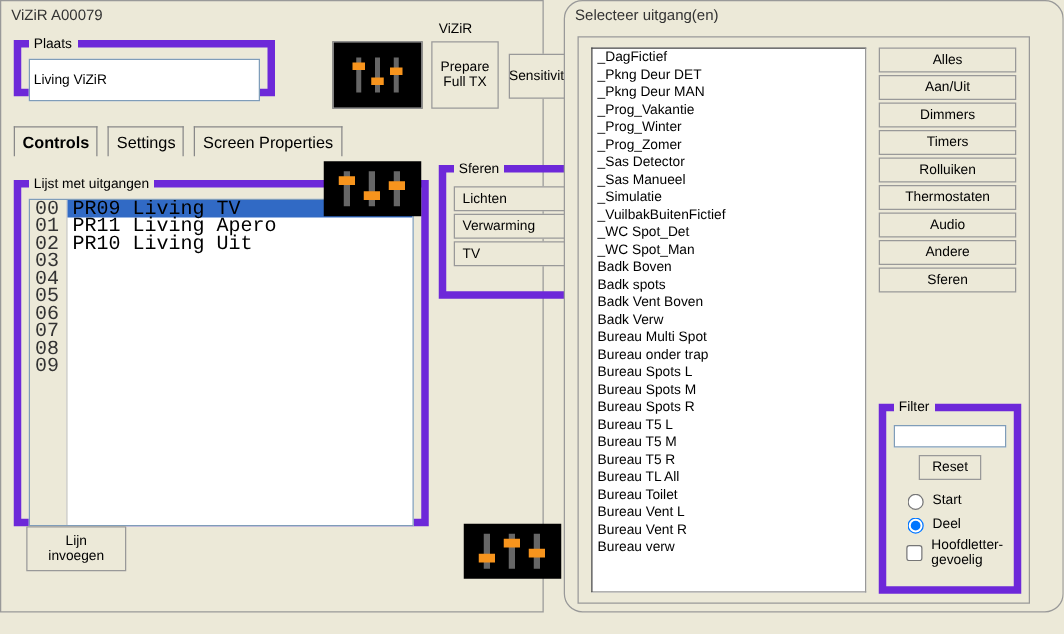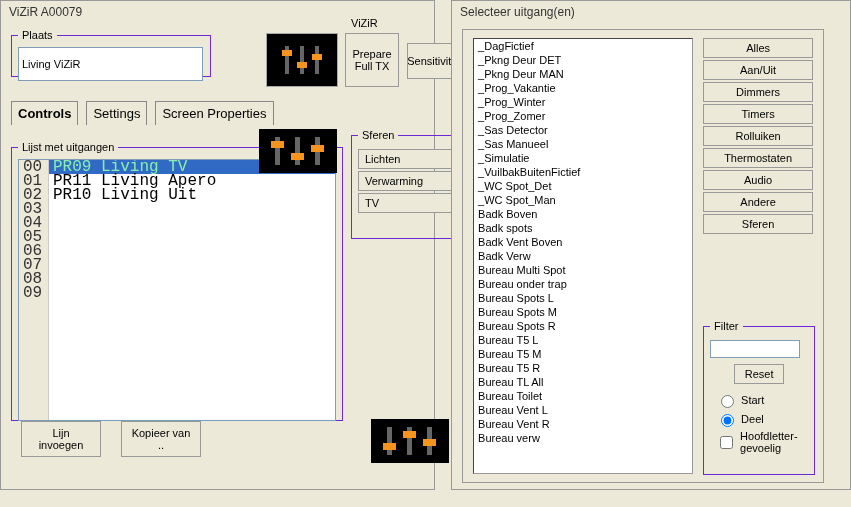--- a/index.html
+++ b/index.html
@@ -7,7 +7,7 @@
 .app { display: flex; width: 851px; height: 490px; }
 .panel { background: #ece9d8; border: 1px solid #999; position: relative; }
 .left-panel { width: 470px; height: 490px; }
-.right-panel { width: 432px; height: 490px; margin-left: 16px; }
+.right-panel { width: 432px; height: 490px; margin-left: 16px; border-radius: 15px; }
 .title { font-size: 12px; padding: 4px 8px; color: #333; }
 fieldset { border: 1px solid #6d28d9; margin: 0; padding: 6px; }
 legend { padding: 0 4px; }

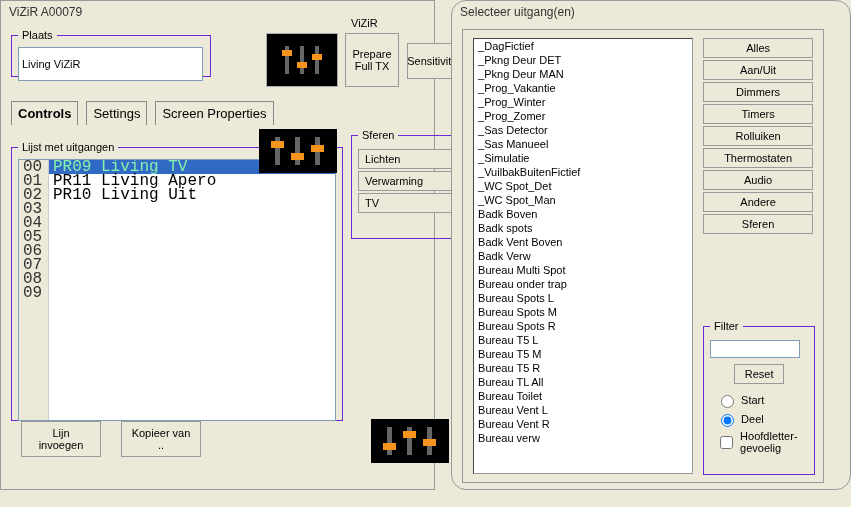--- a/index.html
+++ b/index.html
@@ -9,7 +9,7 @@
 .left-panel { width: 470px; height: 490px; }
 .right-panel { width: 432px; height: 490px; margin-left: 16px; border-radius: 15px; }
 .title { font-size: 12px; padding: 4px 8px; color: #333; }
-fieldset { border: 1px solid #6d28d9; margin: 0; padding: 6px; }
+fieldset { border: 6px solid #6d28d9; margin: 0; padding: 6px; }
 legend { padding: 0 4px; }
 .plaats-fs { position: absolute; left: 10px; top: 28px; width: 200px; height: 48px; }
 .plaats-input { width: 185px; height: 18px; border: 1px solid #7f9db9; padding: 16px 3px; background: #fff; }

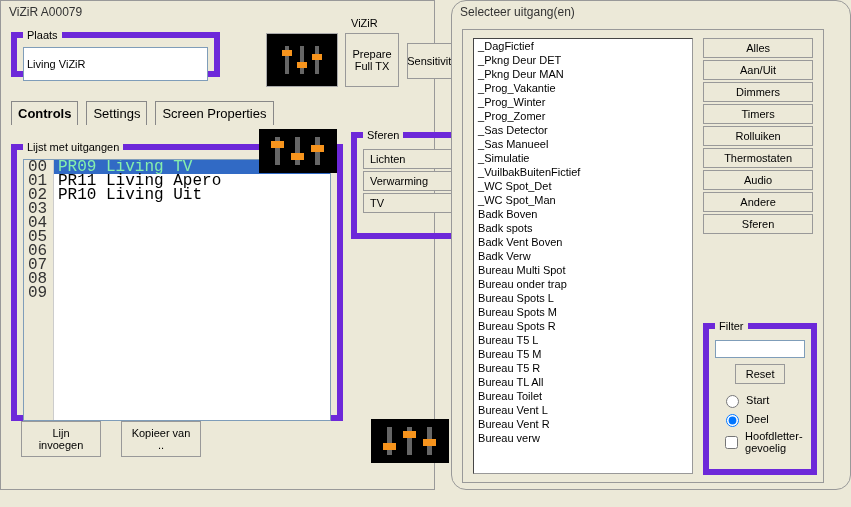--- a/index.html
+++ b/index.html
@@ -29,7 +29,7 @@
 .idx-row, .list-row { height: 14px; line-height: 14px; padding: 0 4px; font-family: "Courier New", monospace; font-size: 16px; white-space: nowrap; }
 .idx-row { color: #333; }
 .list-col { flex: 1; }
-.list-row.selected { background: #316ac5; color: #86efac; }
+.list-row.selected { background: #316ac5; color: #000000; }
 
 .sliders-ic2 { position: absolute; left: 258px; top: 128px; width: 78px; height: 44px; background: #000; display:flex; align-items:center; justify-content:center; }
 .sferen-fs { position: absolute; left: 350px; top: 128px; width: 104px; height: 110px; }

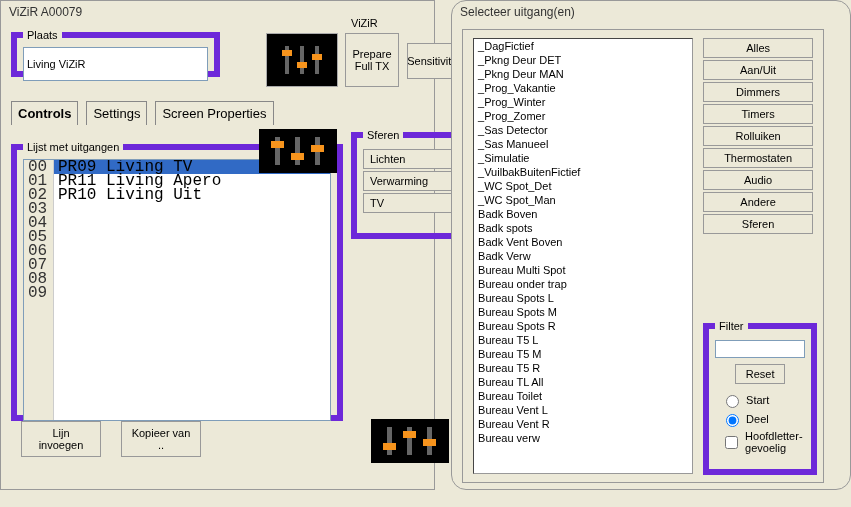--- a/index.html
+++ b/index.html
@@ -148,9 +148,6 @@
     <div class="bottom-btns">
       <button class="bbtn">
         <span><span>Lijn</span><br><span>invoegen</span></span>
-      </button>
-      <button class="bbtn">
-        <span><span>Kopieer van</span><br><span>..</span></span>
       </button>
     </div>
 

